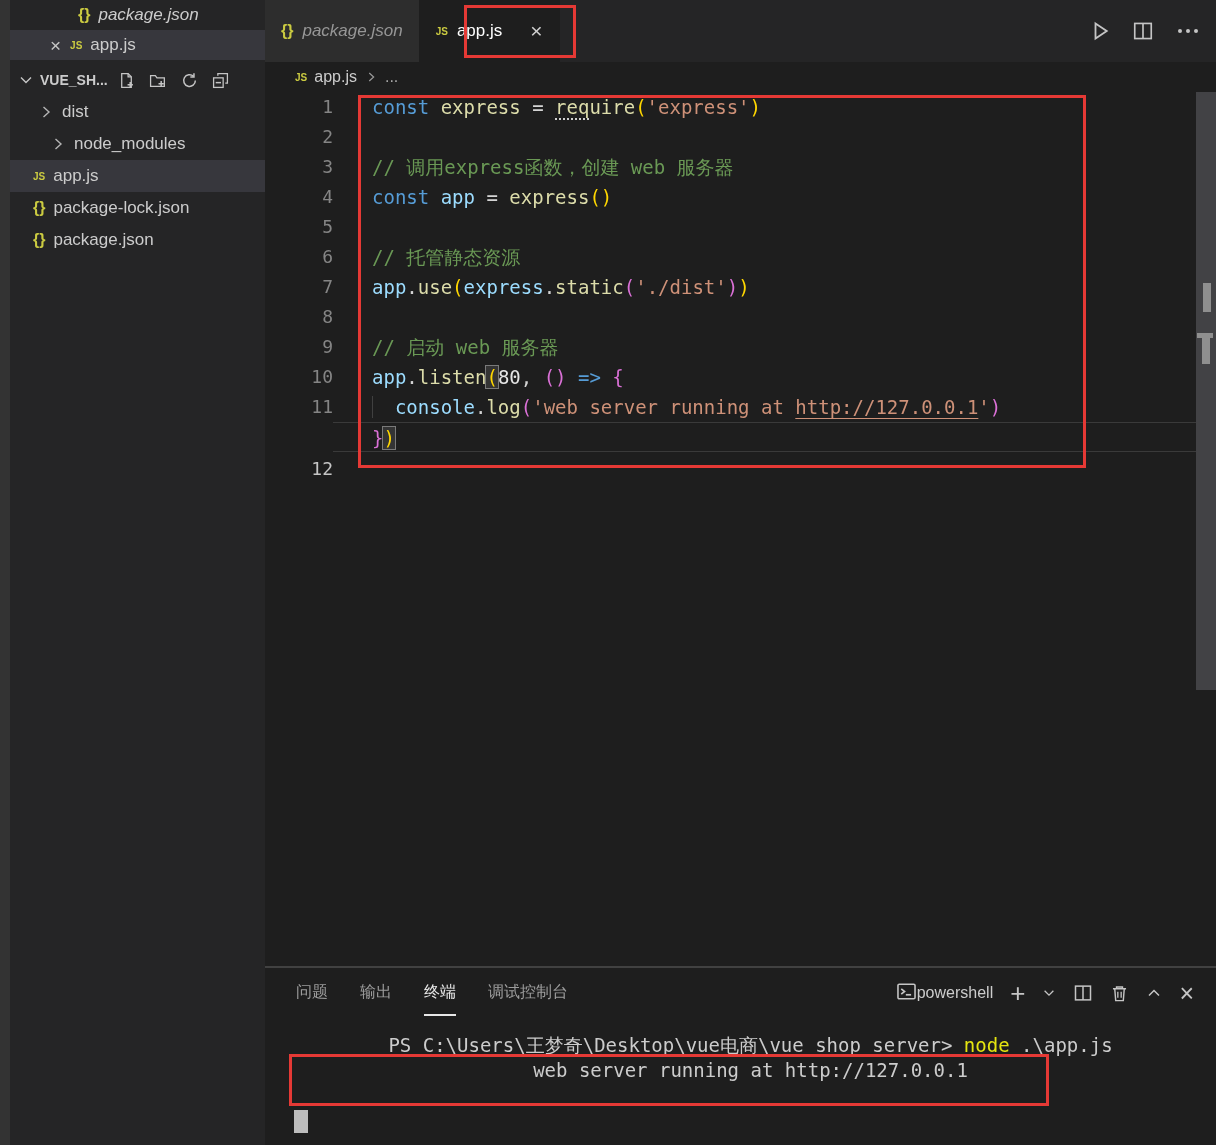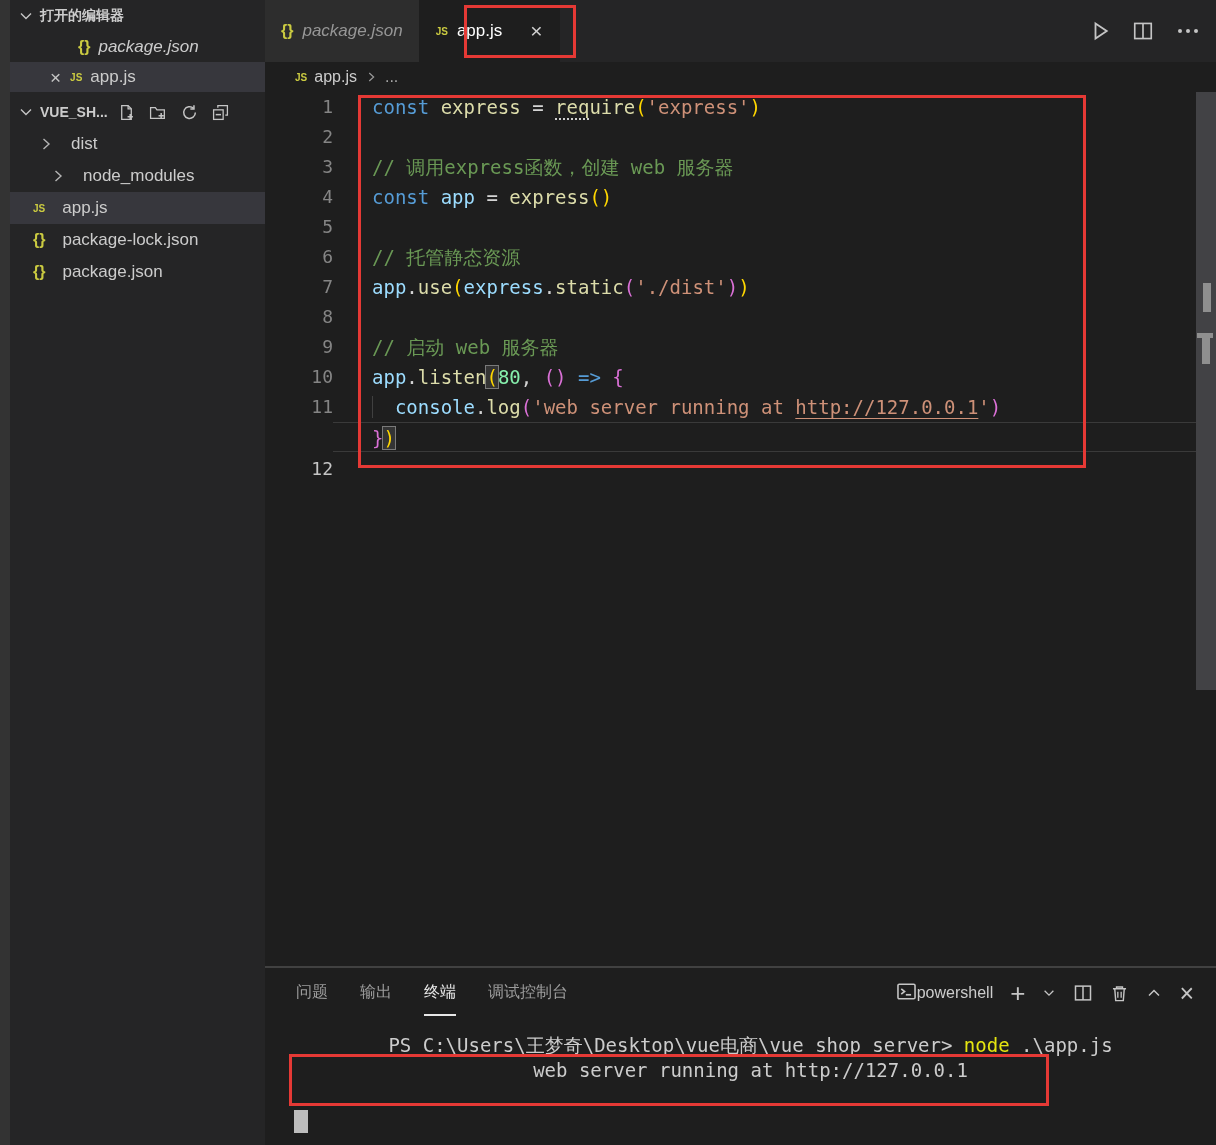--- a/index.html
+++ b/index.html
@@ -98,14 +98,6 @@
 
   <div class="sidebar">
 
-    <div class="sb-sec-header">
-      <span class="chev">
-        <svg width="16" height="16" viewBox="0 0 16 16">
-            <polyline points="3,5.5 8,10.5 13,5.5" fill="none" stroke="#c5c5c5" stroke-width="1.4"></polyline>
-          </svg>
-      </span>
-      <span>打开的编辑器</span>
-    </div>
     <div id="open-editors-list">
         <div class="sb-row" style="padding-left: 68px;">
           <span class="chip-json">{}</span>

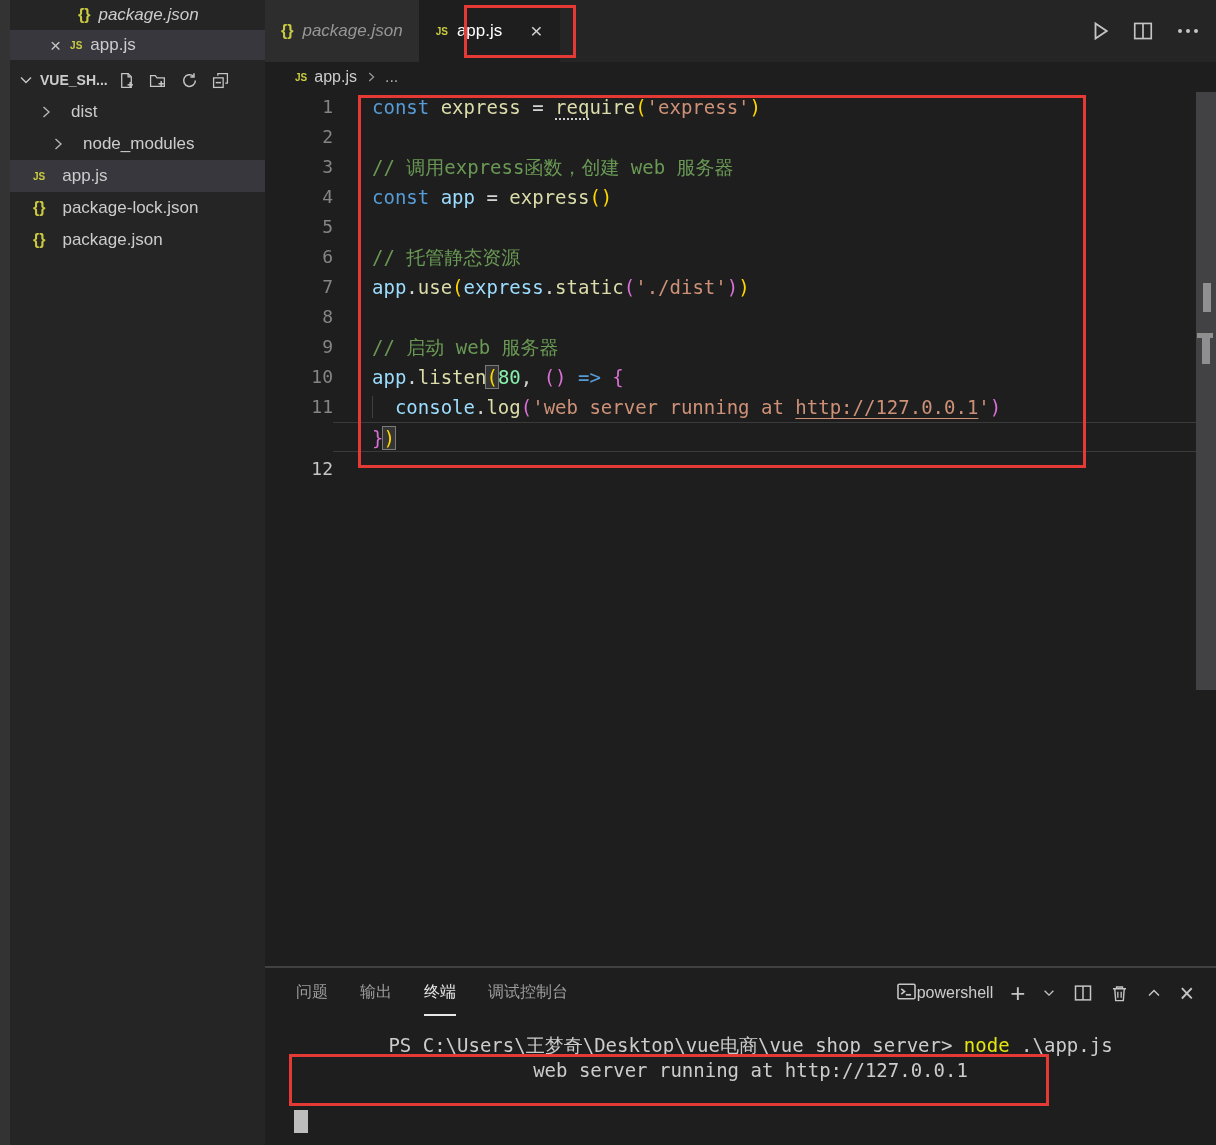--- a/index.html
+++ b/index.html
@@ -25,7 +25,7 @@
   .sb-row.sel { background:#37373d; }
   .sb-row .lbl { margin-left:8px; white-space:nowrap; }
   .sb-row .lbl.italic { font-style:italic; }
-  .tree-row { height:32px;gap:9px; }
+  .tree-row { height:32px; }
   .chip-js { color:#cbcb41; font-weight:bold; font-size:10px; font-family:"Liberation Sans",sans-serif; }
   .chip-json { color:#cbcb41; font-weight:bold; font-size:16px; }
   .close-x { color:#c5c5c5; font-size:19px; line-height:1; margin-right:9px; cursor:pointer; }

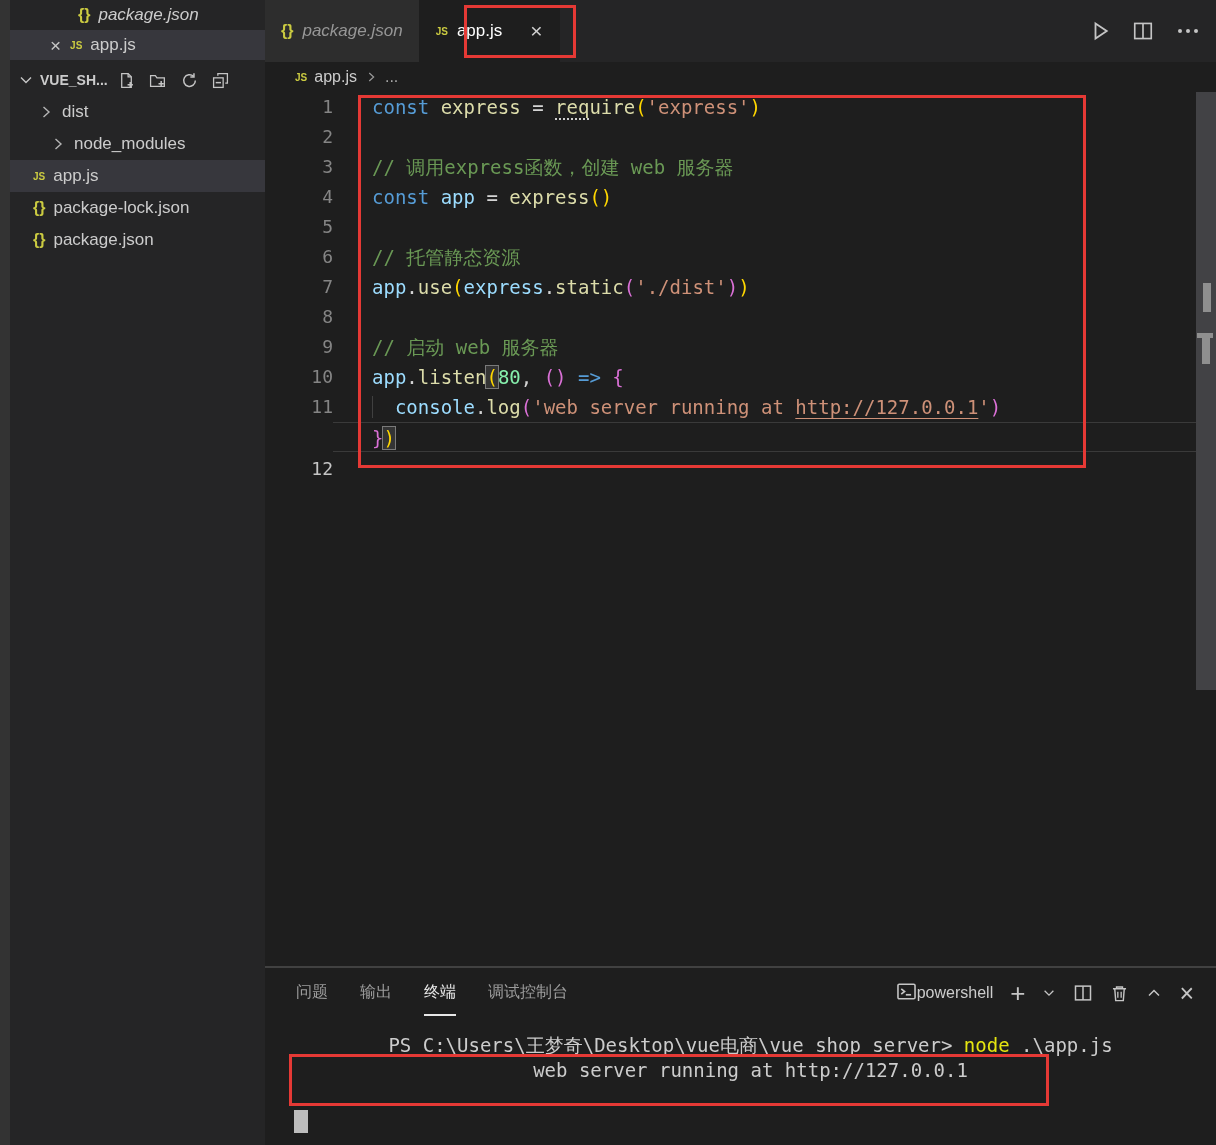--- a/index.html
+++ b/index.html
@@ -52,7 +52,7 @@
   .tok.fn { color:#dcdcaa; }
   .tok.vr { color:#9cdcfe; }
   .tok.str { color:#ce9178; }
-  .tok.num { color:#86efac; }
+  .tok.num { color:#e5e5e5; }
   .tok.cm { color:#6a9955; }
   .tok.pl { color:#d4d4d4; }
   .tok.b1 { color:#ffd700; }

